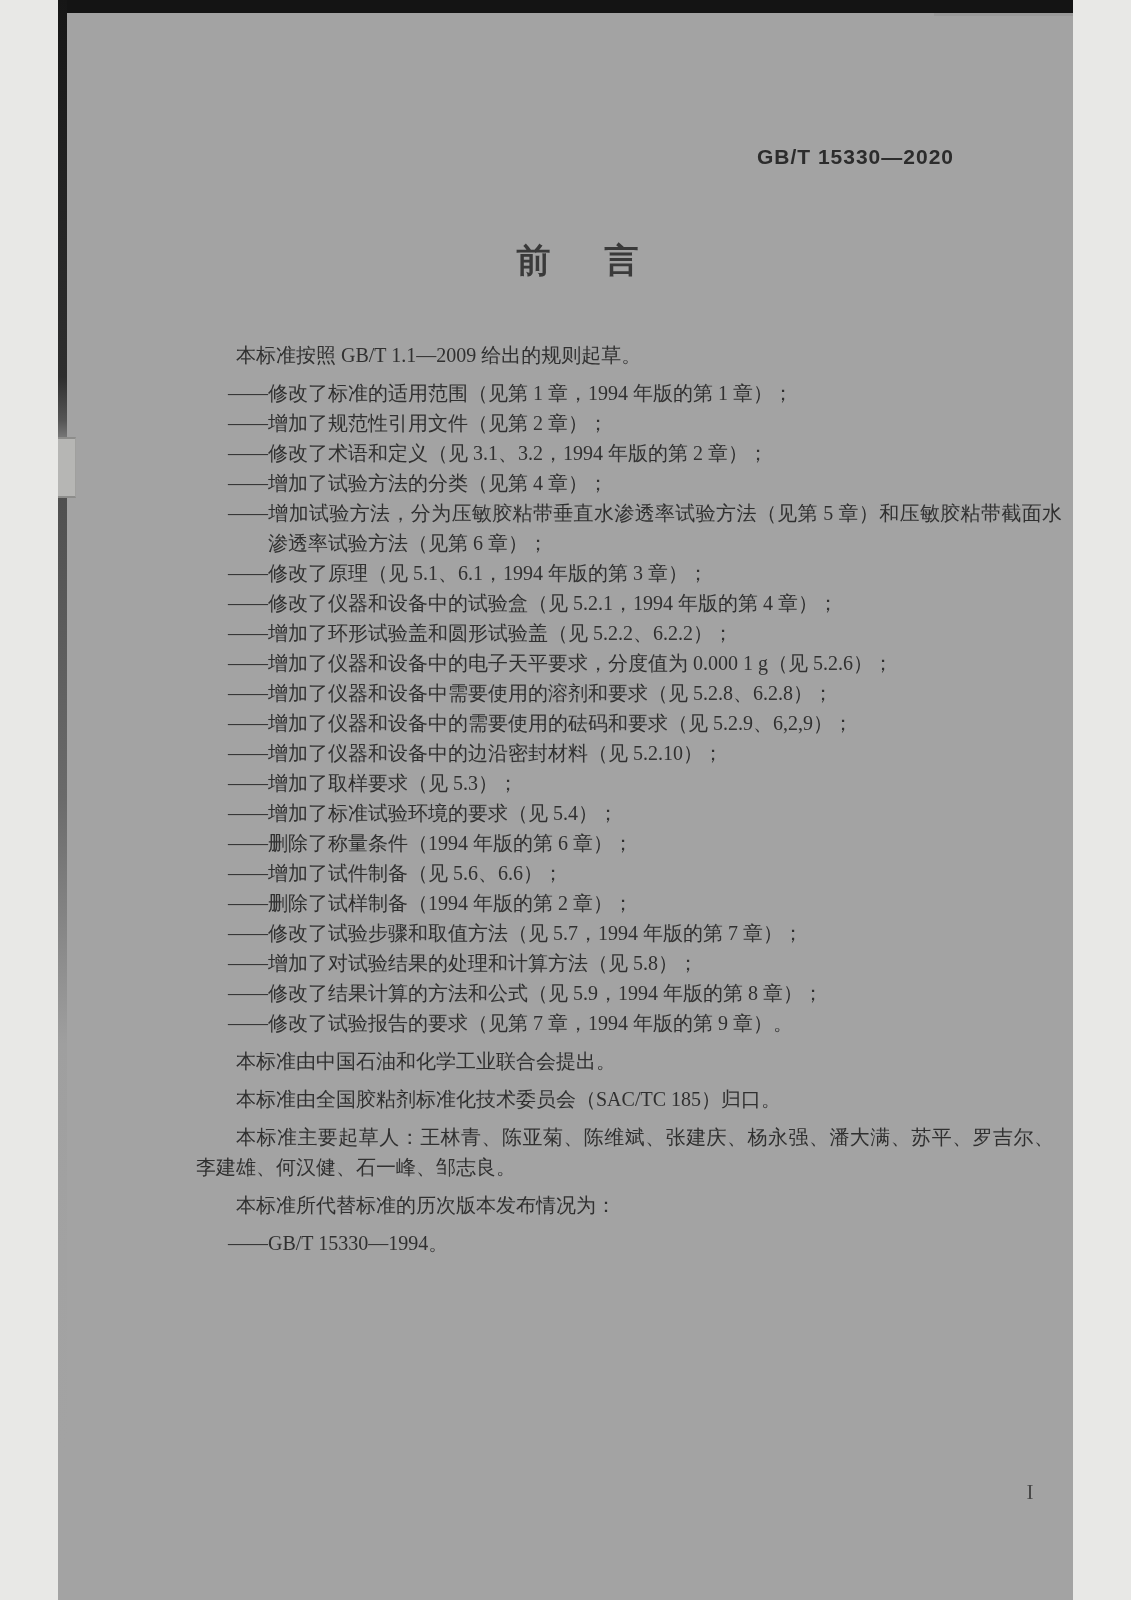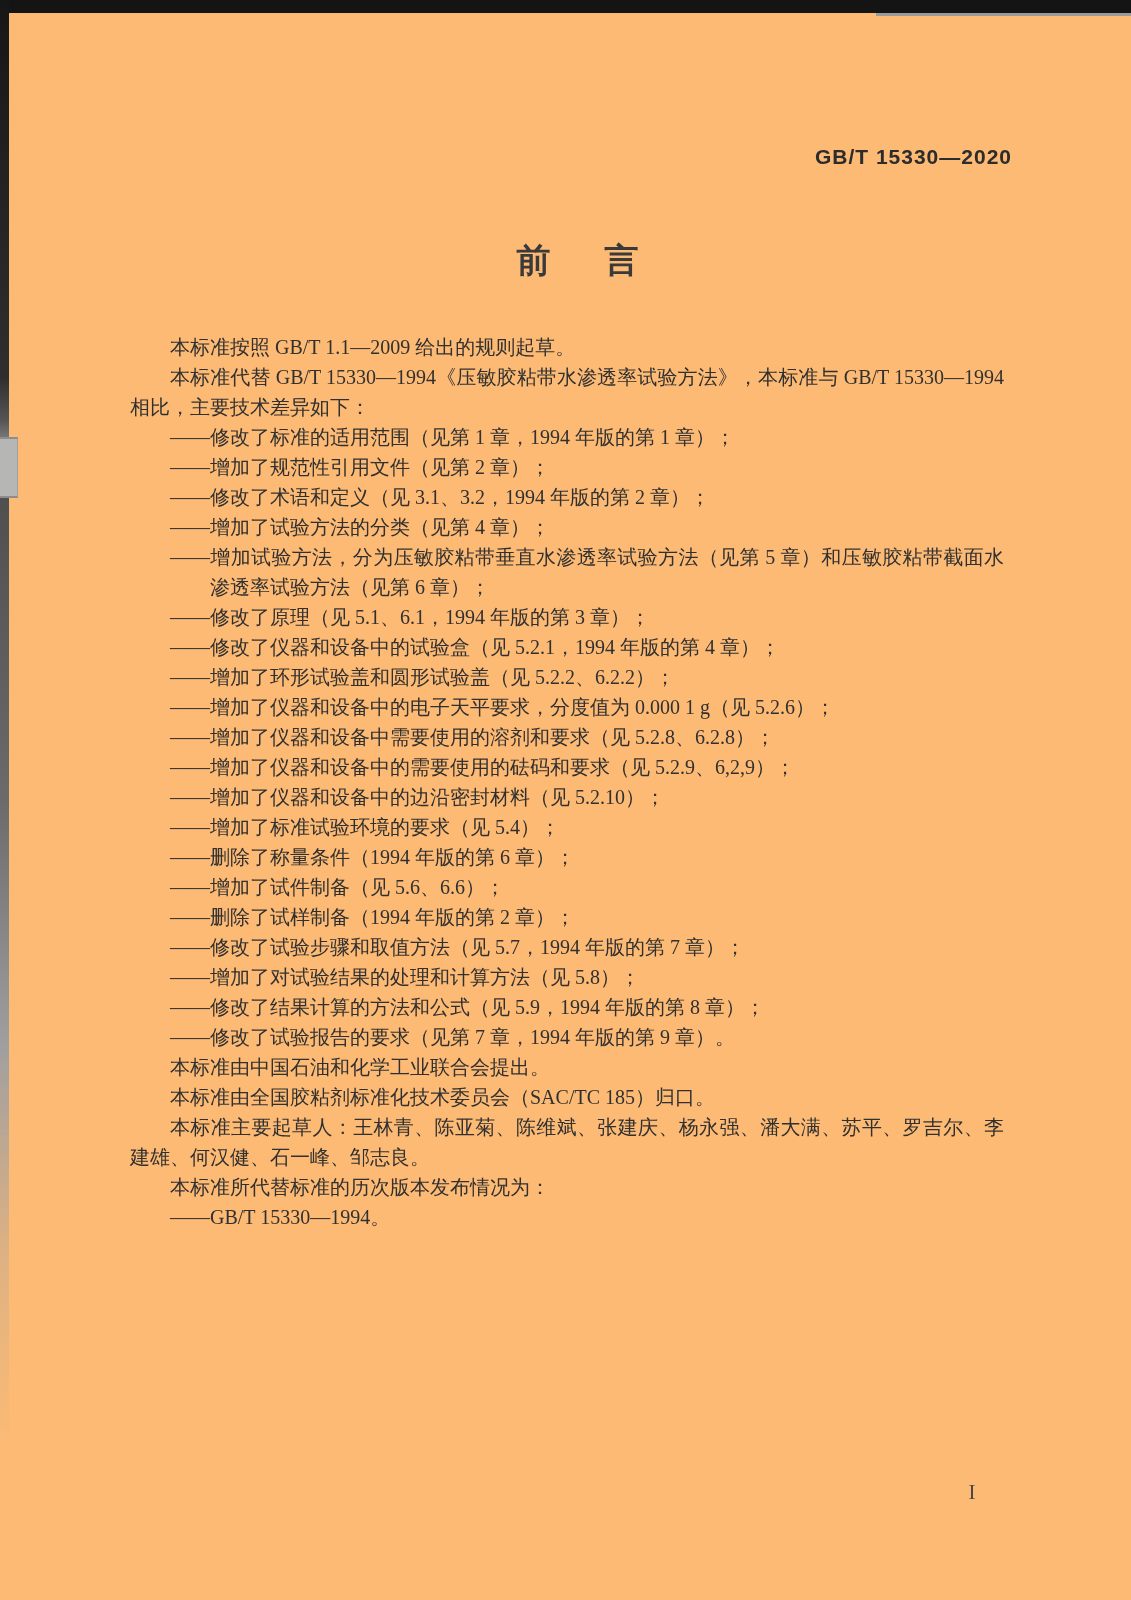--- a/index.html
+++ b/index.html
@@ -5,9 +5,9 @@
   html,body { margin:0; padding:0; background:#e8e8e6; }
   .page {
     position:relative;
-    width:1131px; height:1600px;
+    width:1015px; height:1600px;
     margin:0 auto;
-    background:#fdba74;
+    background:#a3a3a3;
     overflow:hidden;
     font-family:"Liberation Serif","DejaVu Serif",serif;
     color:#323232;

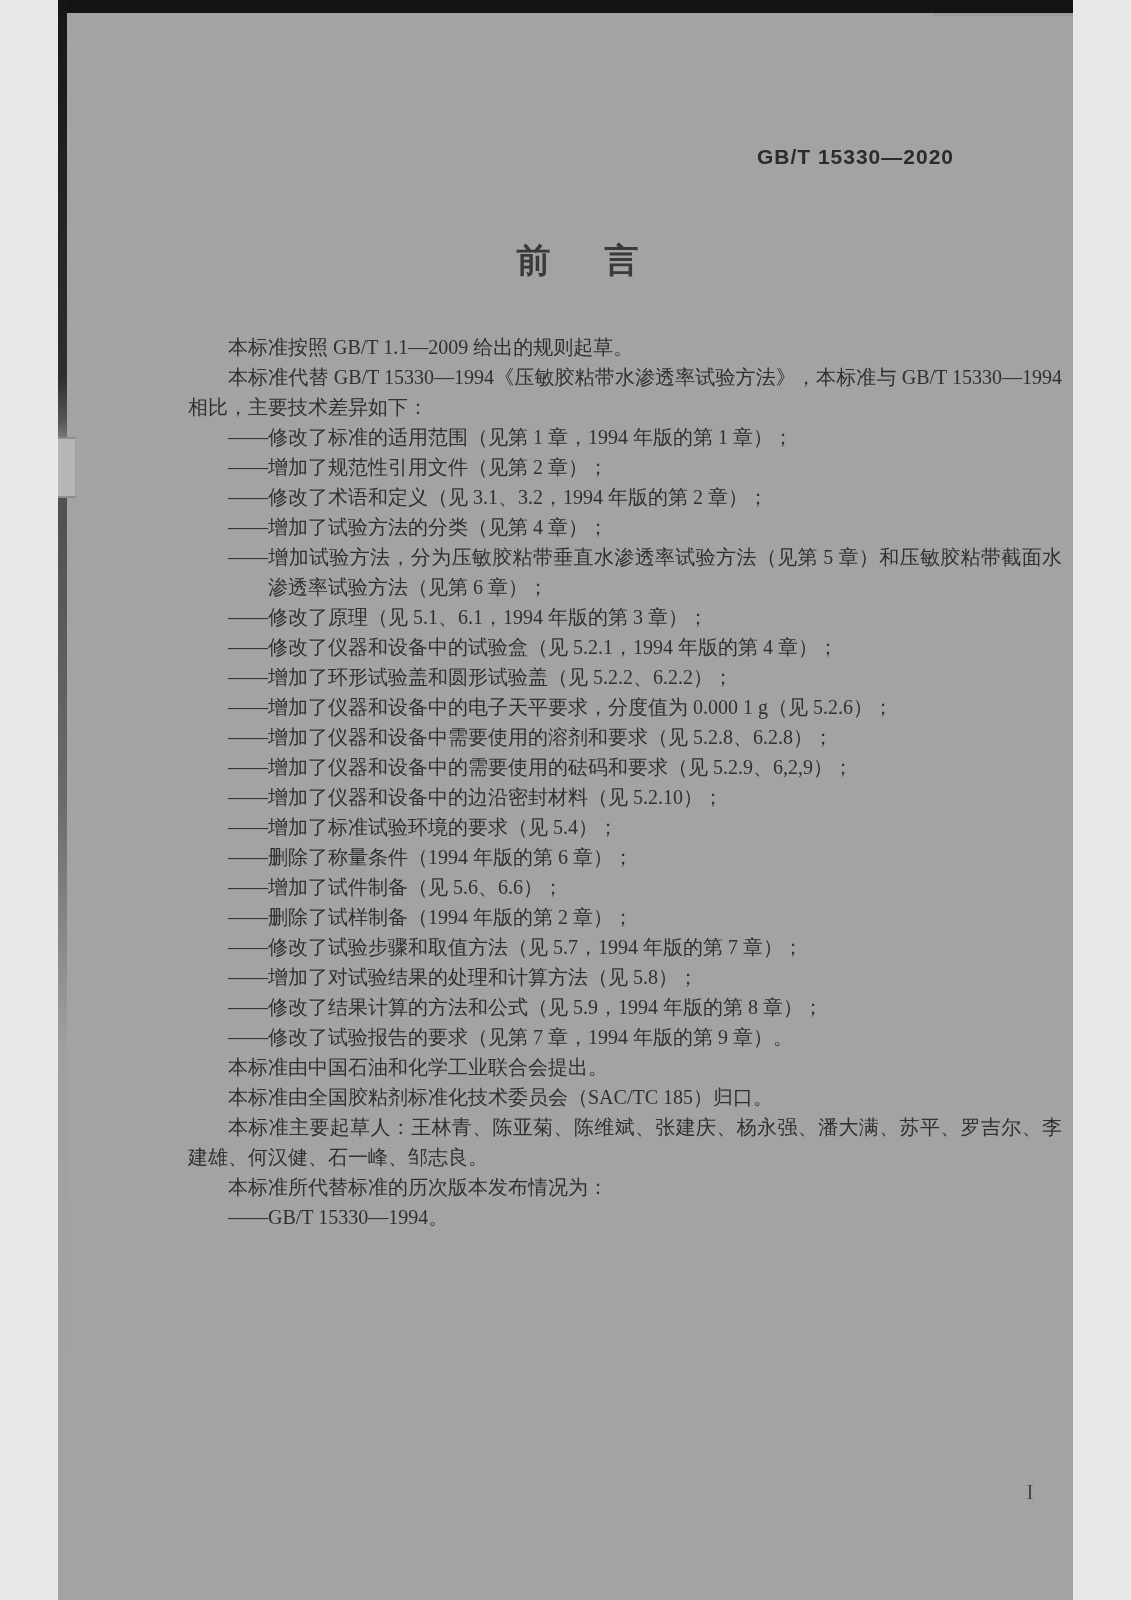--- a/index.html
+++ b/index.html
@@ -64,7 +64,7 @@
     text-align:justify;
     color:#303030;
   }
-  .para   { margin:0; text-indent:2em; }
+  .para   { margin:8px; text-indent:2em; }
   .change { margin:0; padding-left:4em; text-indent:-2em; }
   
   .pageno {

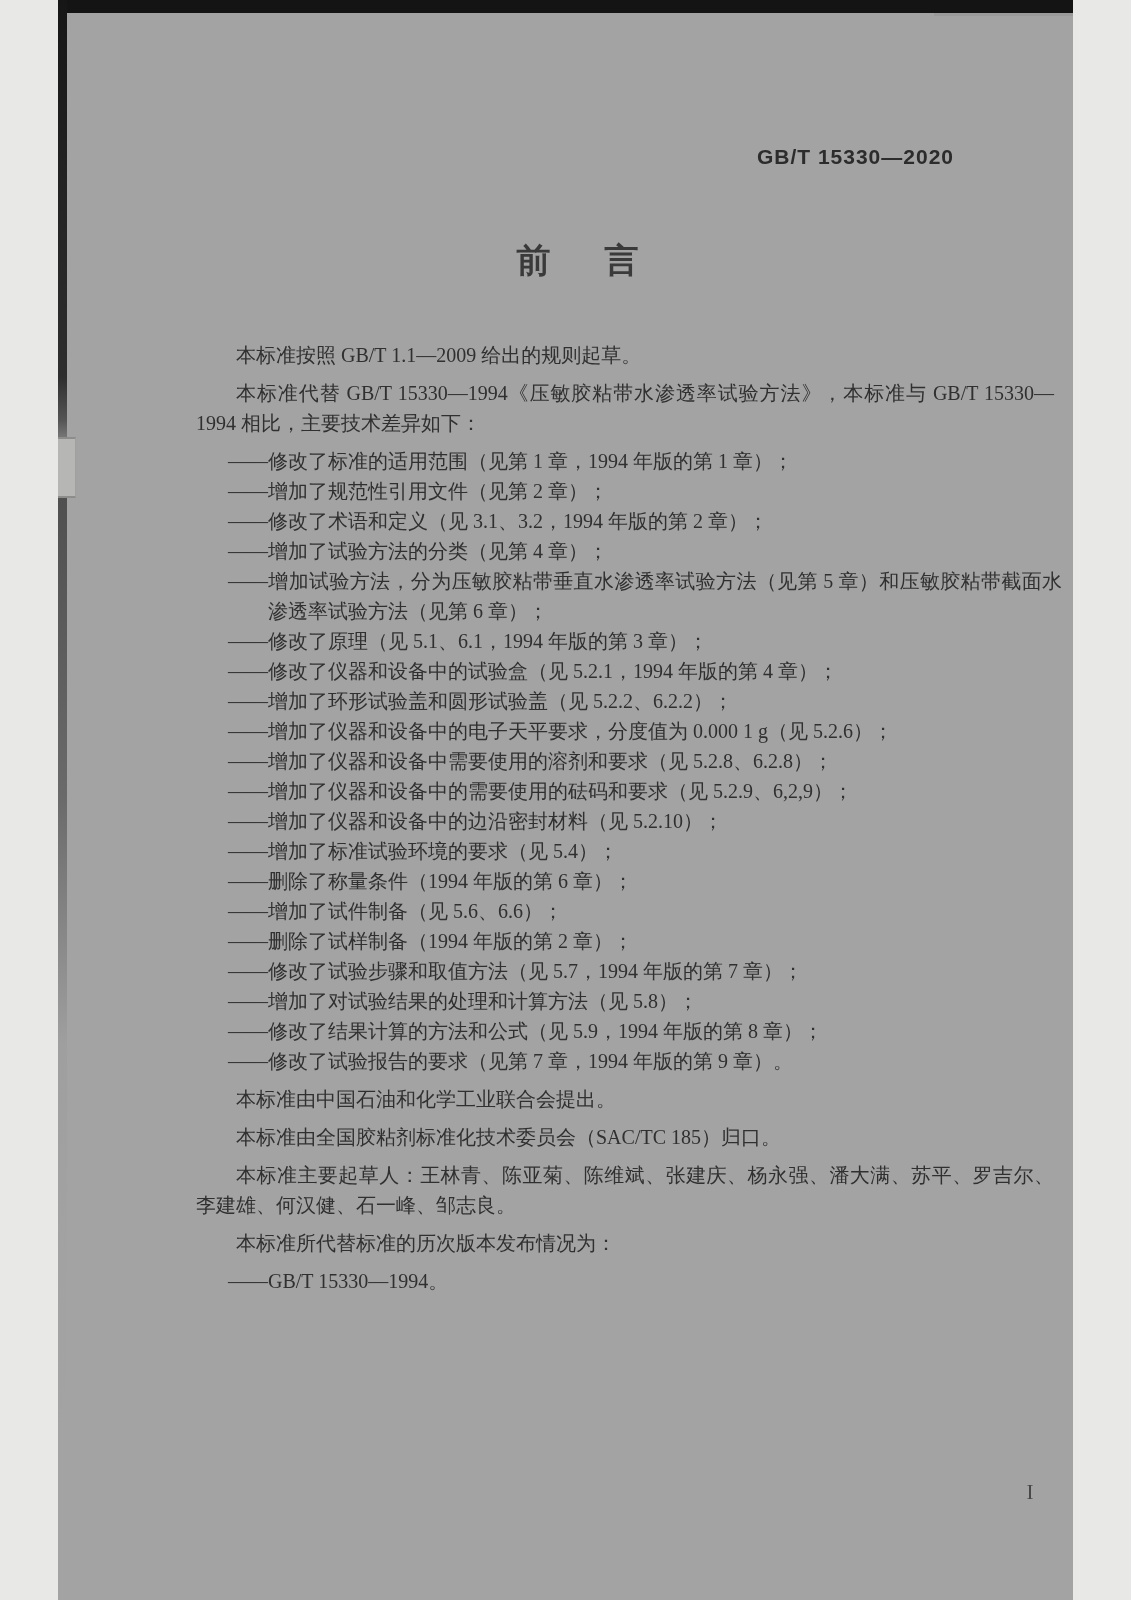--- a/index.html
+++ b/index.html
@@ -90,7 +90,6 @@
 
   <div class="body-text">
     <p class="para">本标准按照 GB/T 1.1—2009 给出的规则起草。</p>
-    <p class="para">本标准代替 GB/T 15330—1994《压敏胶粘带水渗透率试验方法》，本标准与 GB/T 15330—1994 相比，主要技术差异如下：</p>
 
     <p class="change">——修改了标准的适用范围（见第 1 章，1994 年版的第 1 章）；</p>
     <p class="change">——增加了规范性引用文件（见第 2 章）；</p>

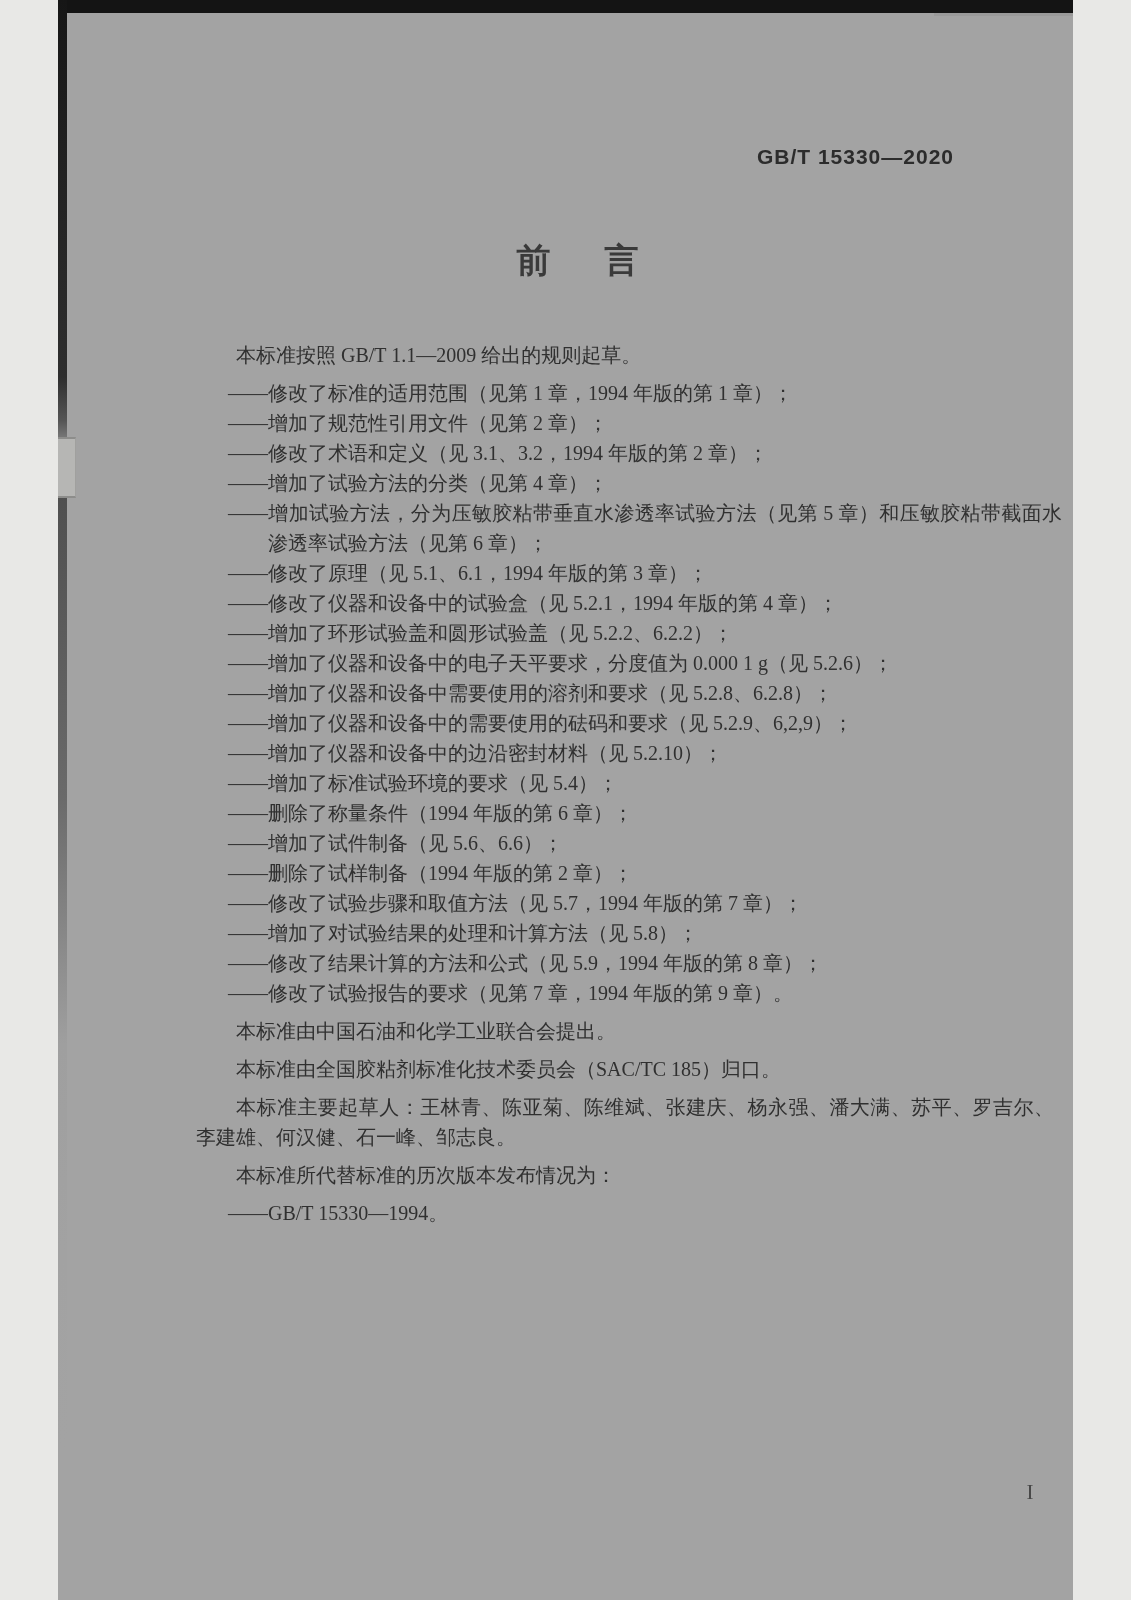--- a/index.html
+++ b/index.html
@@ -103,6 +103,7 @@
     <p class="change">——增加了仪器和设备中需要使用的溶剂和要求（见 5.2.8、6.2.8）；</p>
     <p class="change">——增加了仪器和设备中的需要使用的砝码和要求（见 5.2.9、6,2,9）；</p>
     <p class="change">——增加了仪器和设备中的边沿密封材料（见 5.2.10）；</p>
+    <p class="change">——增加了取样要求（见 5.3）；</p>
     <p class="change">——增加了标准试验环境的要求（见 5.4）；</p>
     <p class="change">——删除了称量条件（1994 年版的第 6 章）；</p>
     <p class="change">——增加了试件制备（见 5.6、6.6）；</p>

